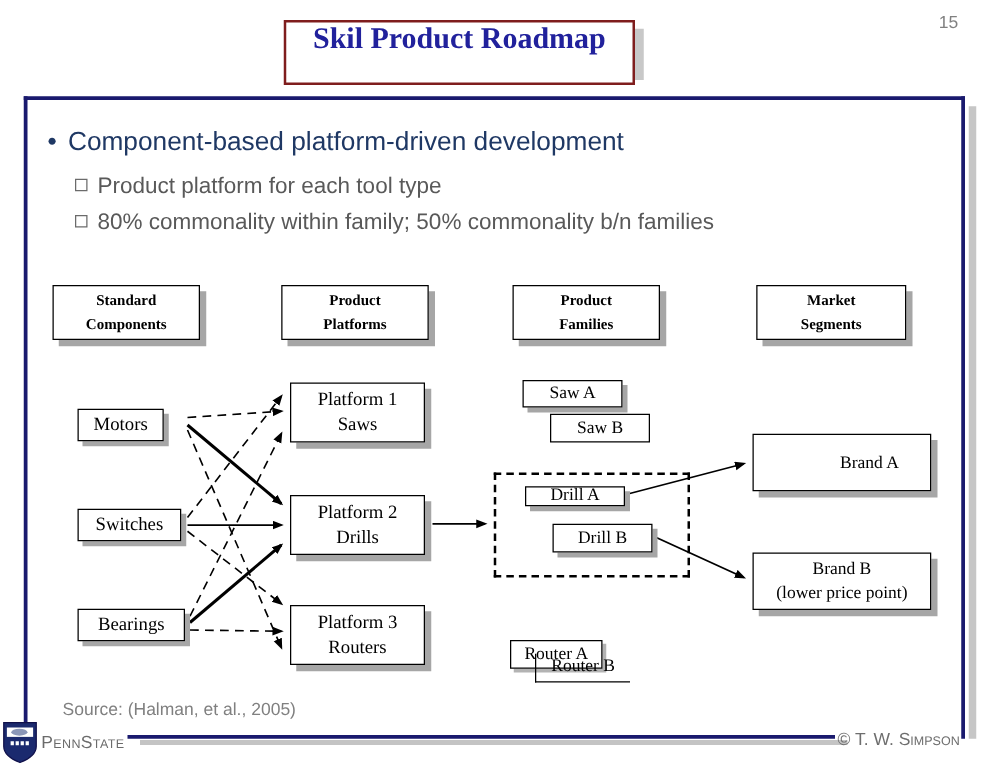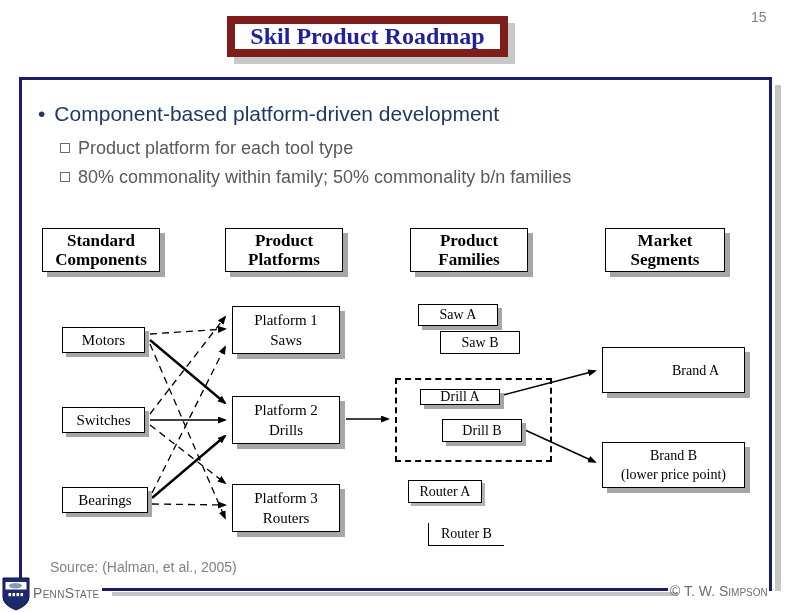--- a/index.html
+++ b/index.html
@@ -13,9 +13,9 @@
   
   .title-shadow{left:234px;top:23px;width:281px;height:41px;background:#c8c8c8;}
   .title-box{
-    left:227px;top:16px;width:281px;height:41px;background:#ffffff;
-    border:8px solid #7f1d1d;box-sizing:border-box;
-    display:flex;align-items:center;justify-content:center;
+    left:227px;top:16px;width:281px;height:52px;background:#ffffff;
+    border:2px solid #7f1d1d;box-sizing:border-box;
+    display:flex;align-items:flex-start;justify-content:center;
   }
   .title-box h1{
     margin:0;font-family:"Liberation Serif",serif;font-weight:bold;

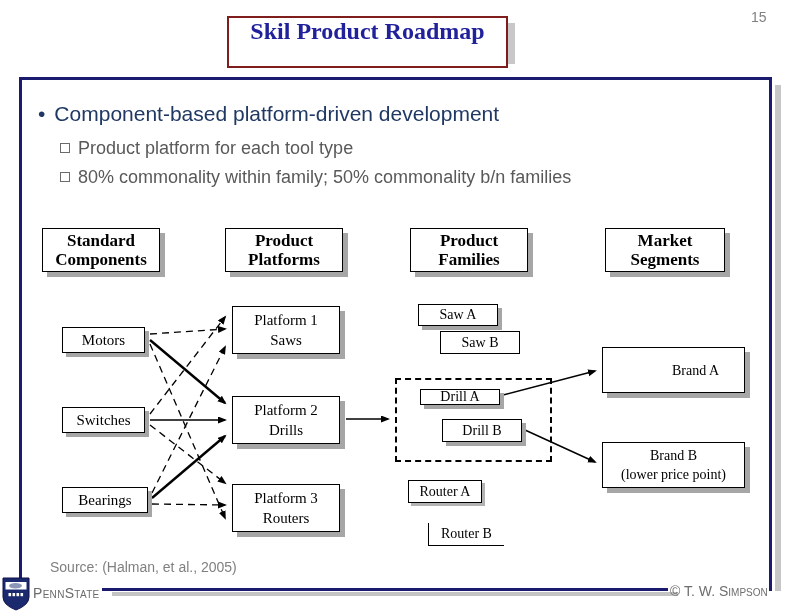--- a/index.html
+++ b/index.html
@@ -48,7 +48,7 @@
   .sh4{box-shadow:4px 4px 0 #a6a6a6;}
   .sh5{box-shadow:5px 5px 0 #a6a6a6;}
   .sh3{box-shadow:3px 3px 0 #b3b3b3;}
-  .hdr{font-weight:bold;font-size:17px;line-height:19px;}
+  .hdr{font-weight:bold;font-size:12px;line-height:19px;}
   .comp{font-size:15px;}
   .plat{font-size:15px;line-height:20px;}
   .prod{font-size:14px;}

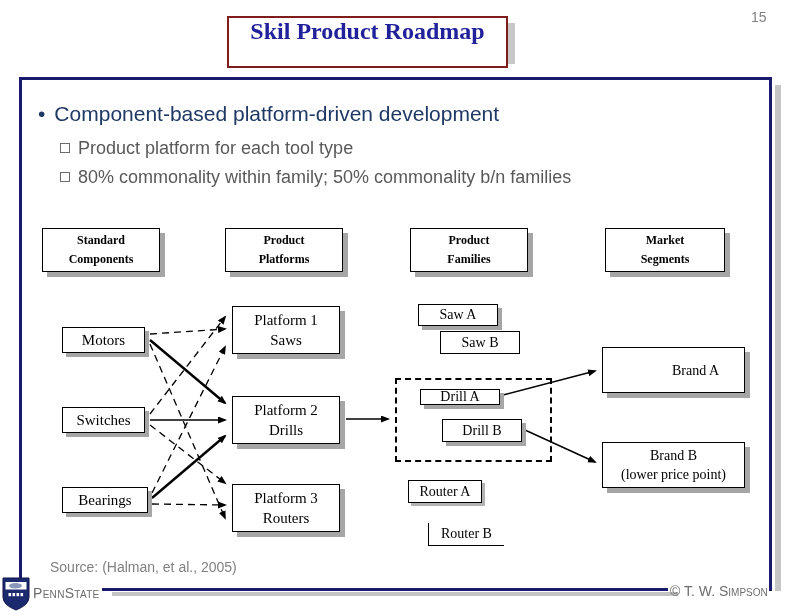--- a/index.html
+++ b/index.html
@@ -140,7 +140,7 @@
   <span>Segments</span>
 </div>
 
-<div class="dbox comp sh4" style="left:62px;top:327px;width:83px;height:26px;">
+<div class="dbox comp sh4" style="left:62px;top:327px;width:69px;height:26px;">
   <span>Motors</span>
 </div>
 <div class="dbox comp sh4" style="left:62px;top:407px;width:83px;height:26px;">

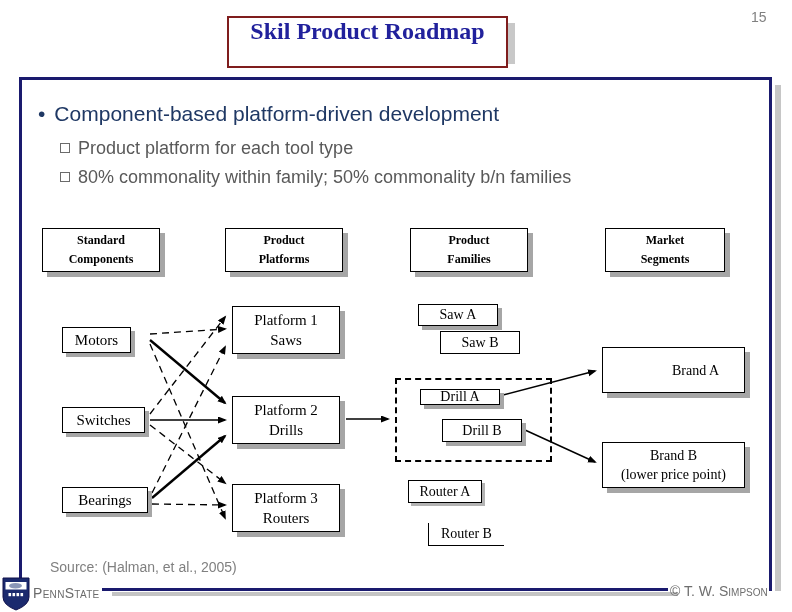--- a/index.html
+++ b/index.html
@@ -47,7 +47,7 @@
   }
   .sh4{box-shadow:4px 4px 0 #a6a6a6;}
   .sh5{box-shadow:5px 5px 0 #a6a6a6;}
-  .sh3{box-shadow:3px 3px 0 #b3b3b3;}
+  .sh3{box-shadow:3px 3px 0 #b3b3b3;margin-top:32px;}
   .hdr{font-weight:bold;font-size:12px;line-height:19px;}
   .comp{font-size:15px;}
   .plat{font-size:15px;line-height:20px;}

